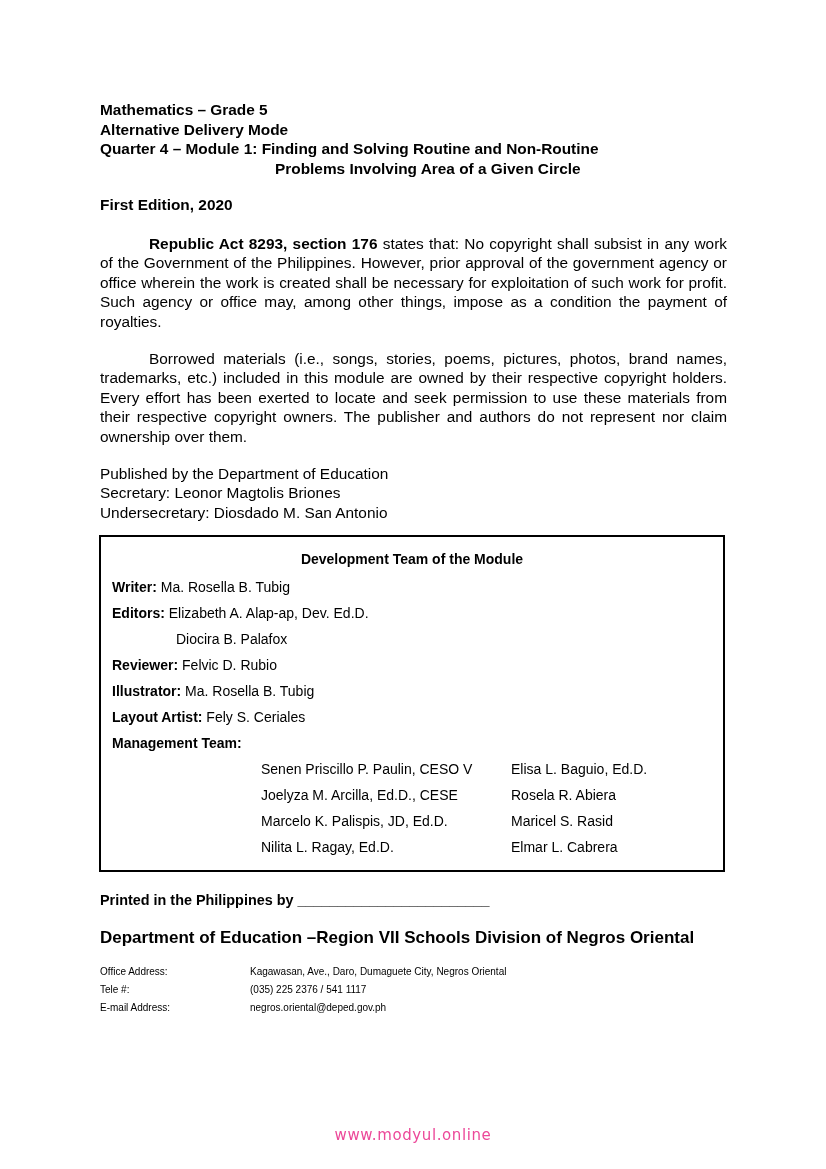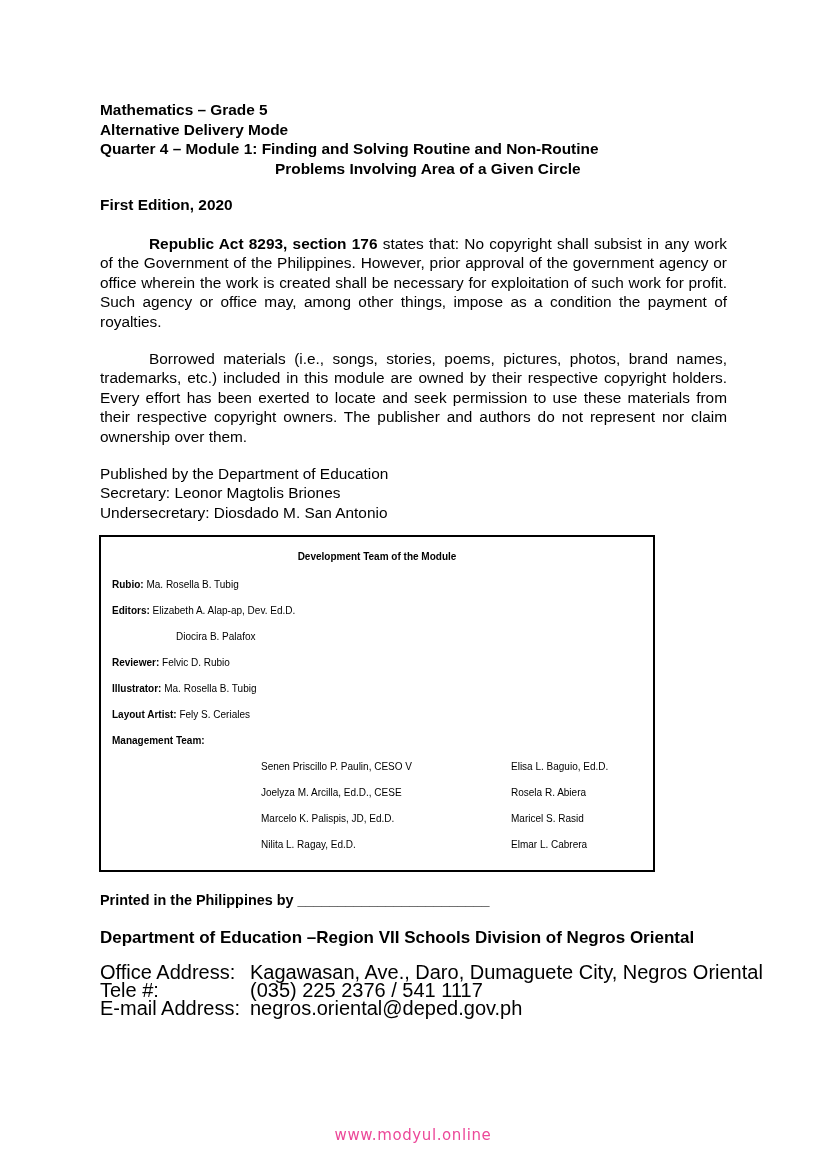--- a/index.html
+++ b/index.html
@@ -16,9 +16,9 @@
     .para .first { text-indent: 49px; }
     .pub { left: 100px; top: 464px; line-height: 19.4px; }
     .team-box {
-      left: 99px; top: 535px; width: 556px; height: 337px;
+      left: 99px; top: 535px; width: 626px; height: 337px;
       border: 2px solid #000; box-sizing: border-box;
-      font-size: 10px;
+      font-size: 14px;
     }
     .team-title { position: absolute; left: 0; right: 0; top: 14px; text-align: center; font-weight: bold; }
     .team-row { position: absolute; left: 11px; }

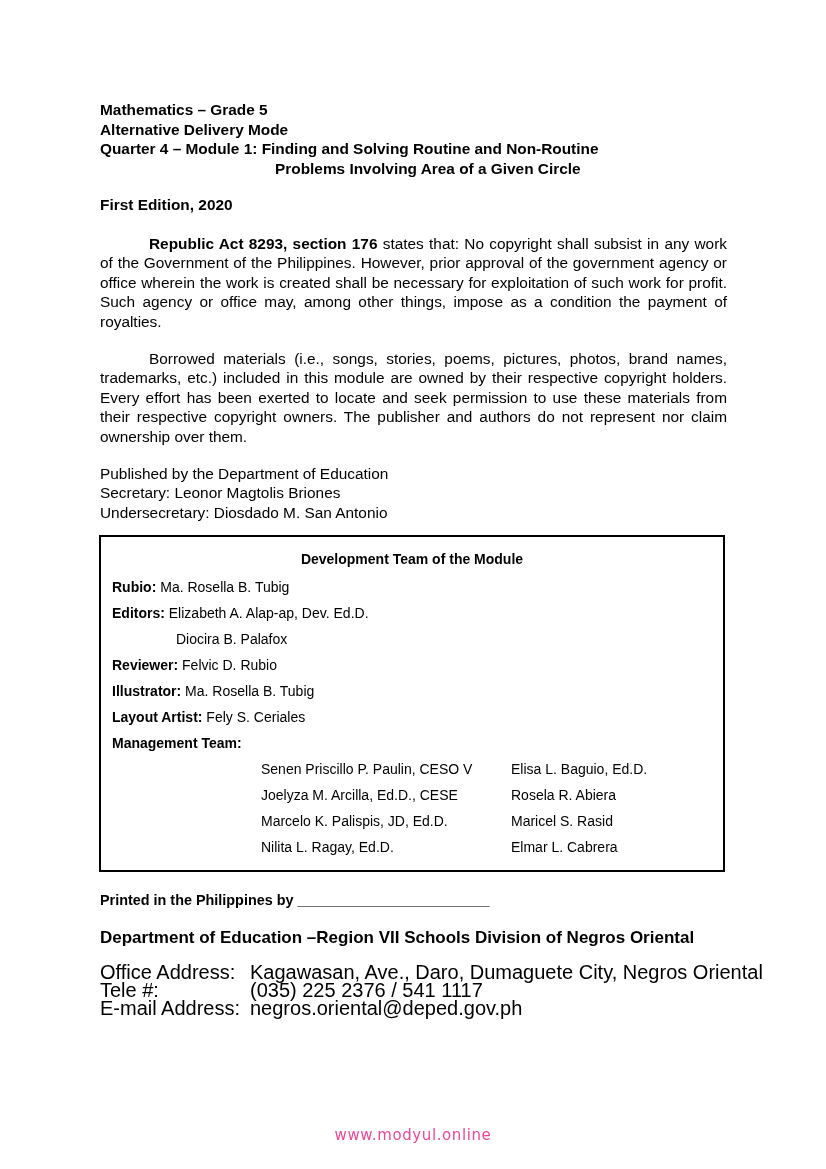--- a/index.html
+++ b/index.html
@@ -57,7 +57,7 @@
 
 <div class="abs team-box">
   <div class="team-title">Development Team of the Module</div>
-  <div class="team-row" style="top:42px;"><span class="b">Rubio:</span><span> Ma. Rosella B. Tubig</span></div>
+  <div class="team-row" style="top:42px;"><span class="b">Writer:</span><span> Ma. Rosella B. Tubig</span></div>
   <div class="team-row" style="top:68px;"><span class="b">Editors:</span><span> Elizabeth A. Alap-ap, Dev. Ed.D.</span></div>
   <div class="team-row" style="top:94px; left:75px;">Diocira B. Palafox</div>
   <div class="team-row" style="top:120px;text-align:center;"><span class="b">Reviewer:</span><span> Felvic D. Rubio</span></div>

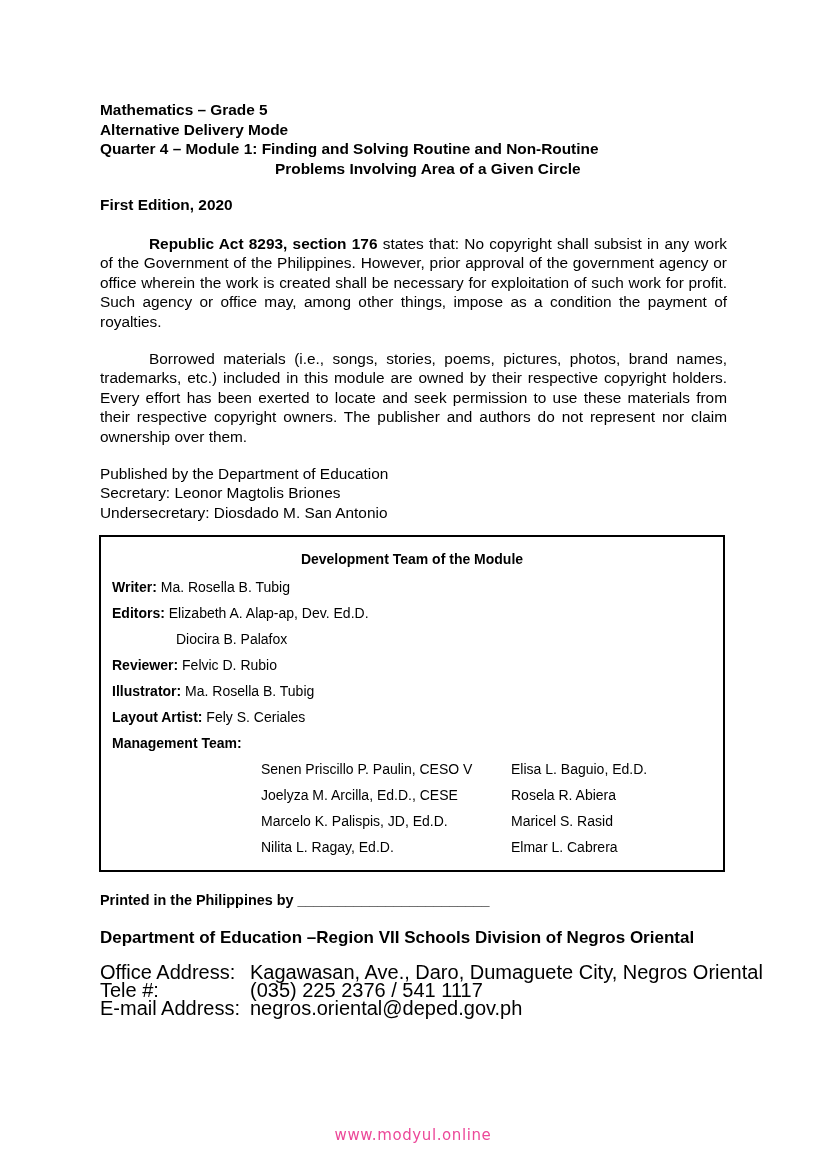--- a/index.html
+++ b/index.html
@@ -25,7 +25,7 @@
     .mgmt { position: absolute; }
     .printed { left: 100px; top: 892px; font-weight: bold; font-size: 14.4px; }
     .deped { left: 100px; top: 928px; font-weight: bold; font-size: 17px; }
-    .contact { left: 100px; top: 963px; font-size: 20px; line-height: 18px; }
+    .contact { left: 100px; top: 963px; font-size: 10px; line-height: 18px; }
     .contact .lbl { display: inline-block; width: 150px; }
     .watermark { left: 0; right: 0; top: 1126px; text-align: center; color: #ec4899; font-size: 15px; letter-spacing: 0.6px; font-family: "DejaVu Sans", sans-serif; }
   </style>

